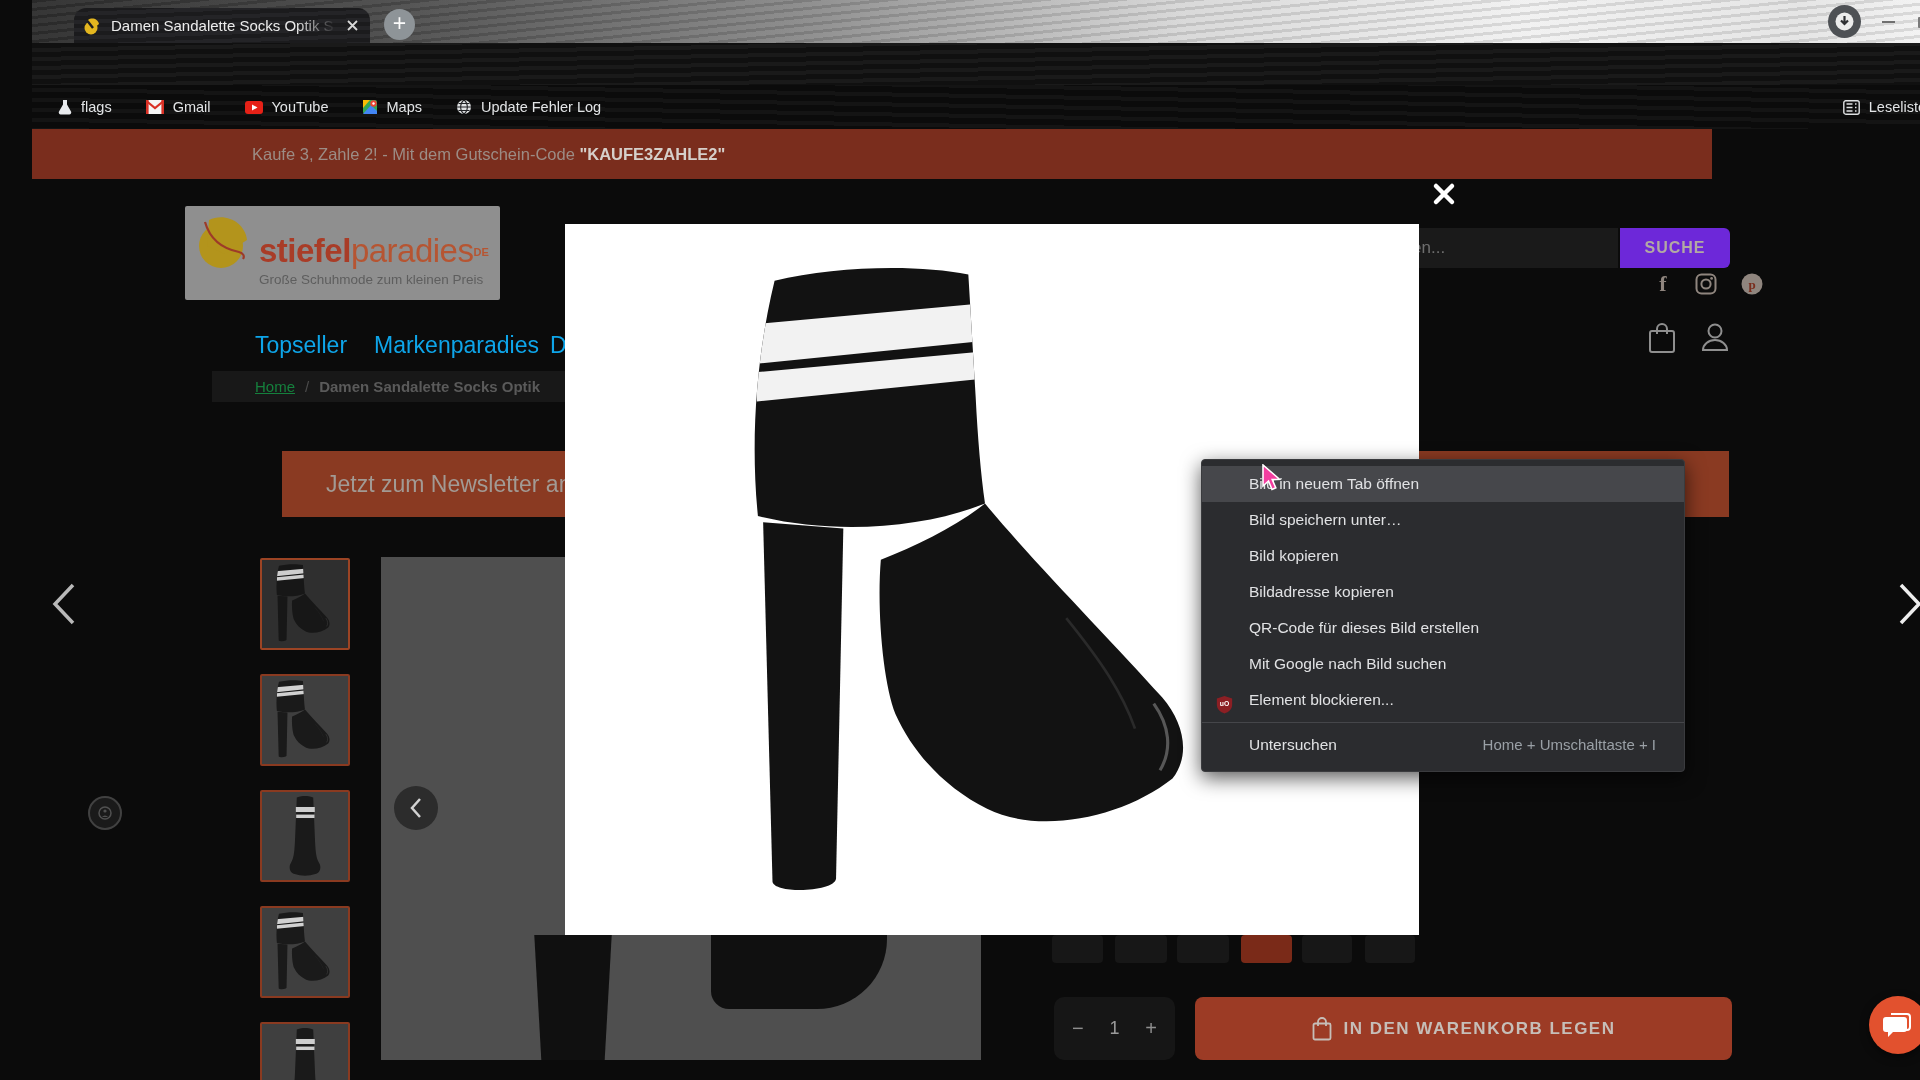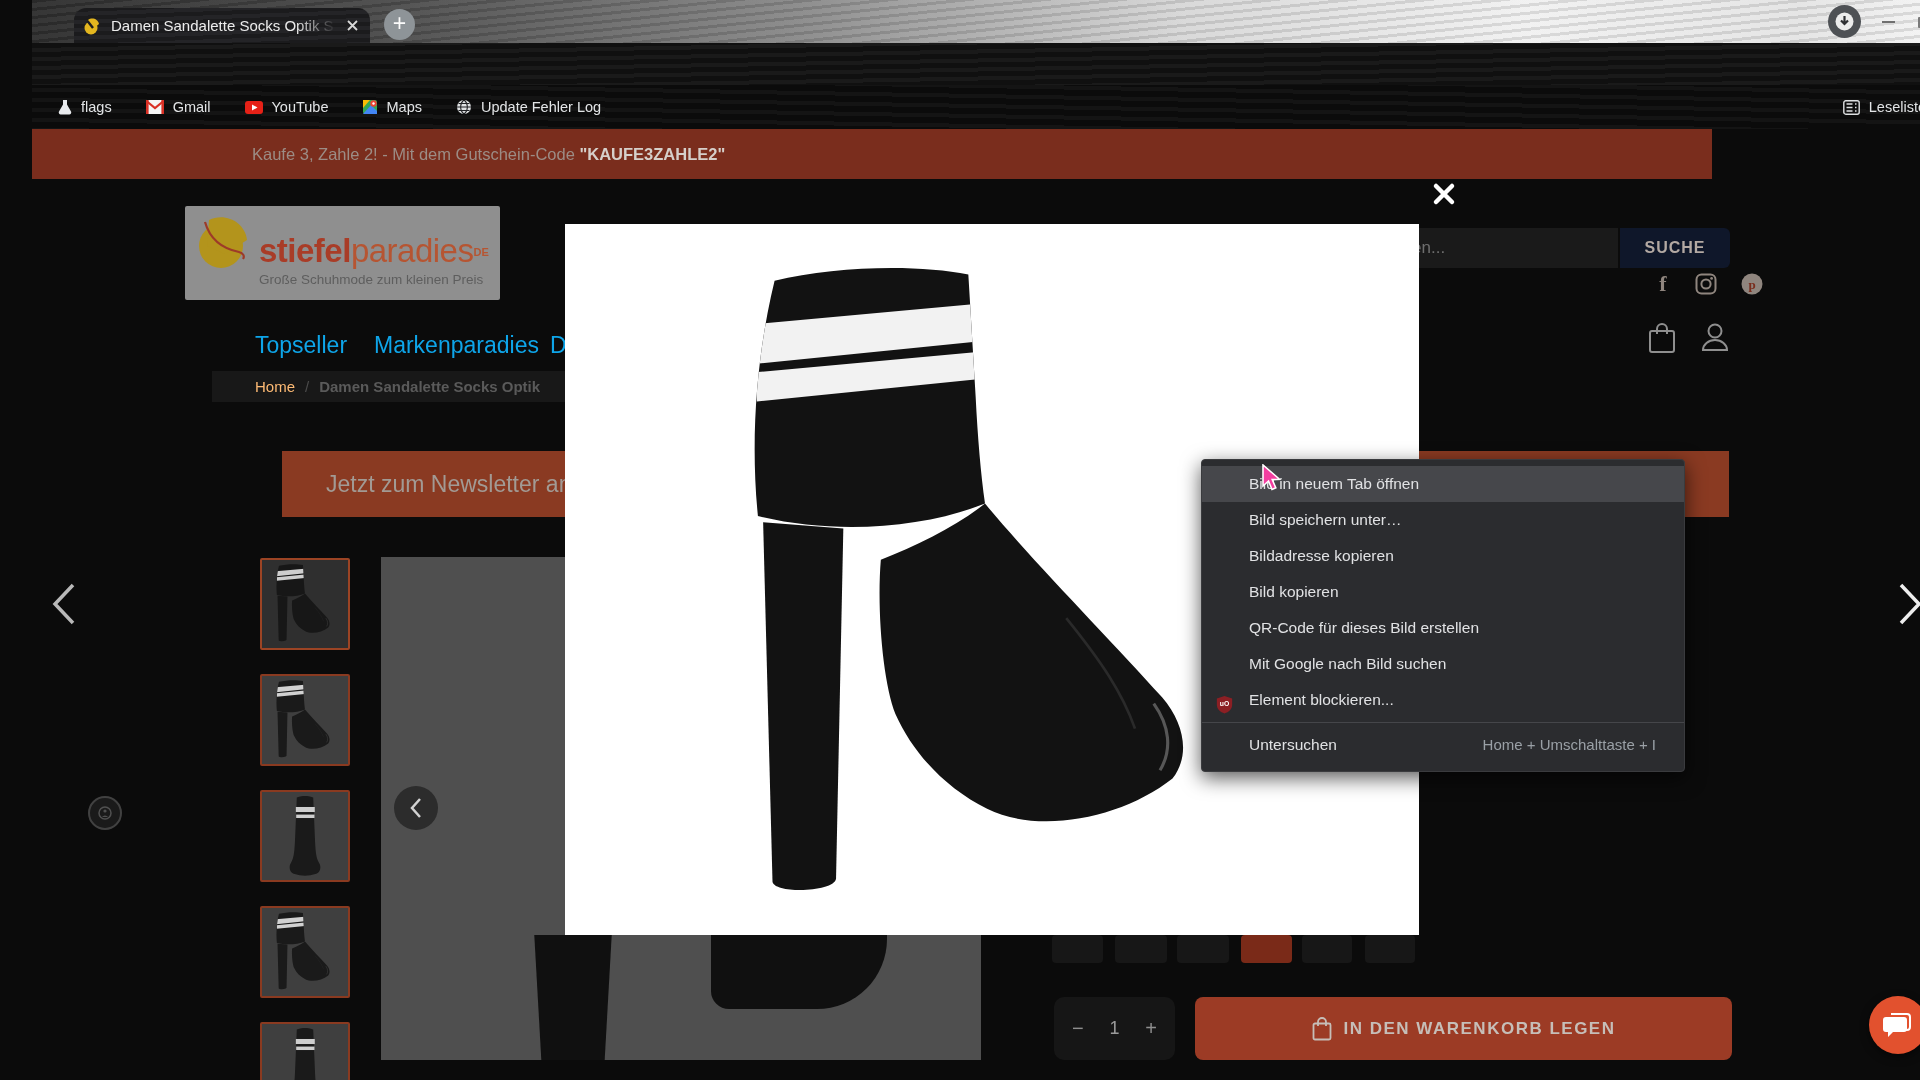--- a/index.html
+++ b/index.html
@@ -70,7 +70,7 @@
   .news-text { position:absolute; left:44px; top:0; height:66px; line-height:66px; font-size:23px; color:#a29a94; white-space:nowrap; }
   .search-field { left:1250px; top:228px; width:336px; height:40px; background:#1a1a1a;
     line-height:40px; padding-left:12px; font-size:17px; color:#6e6e6e; white-space:nowrap; overflow:hidden; }
-  .suche-btn { left:1588px; top:228px; width:110px; height:40px; background:#0f172a; border-radius:0 6px 6px 0;
+  .suche-btn { left:1588px; top:228px; width:110px; height:40px; background:#6d28d9; border-radius:0 6px 6px 0;
     color:#b3a9a3; font-size:16px; font-weight:bold; letter-spacing:1px; text-align:center; line-height:40px; }
 
   .thumb { left:228px; width:90px; height:92px; background:#3f3f3f; border:2px solid #8a3a20; border-radius:2px;

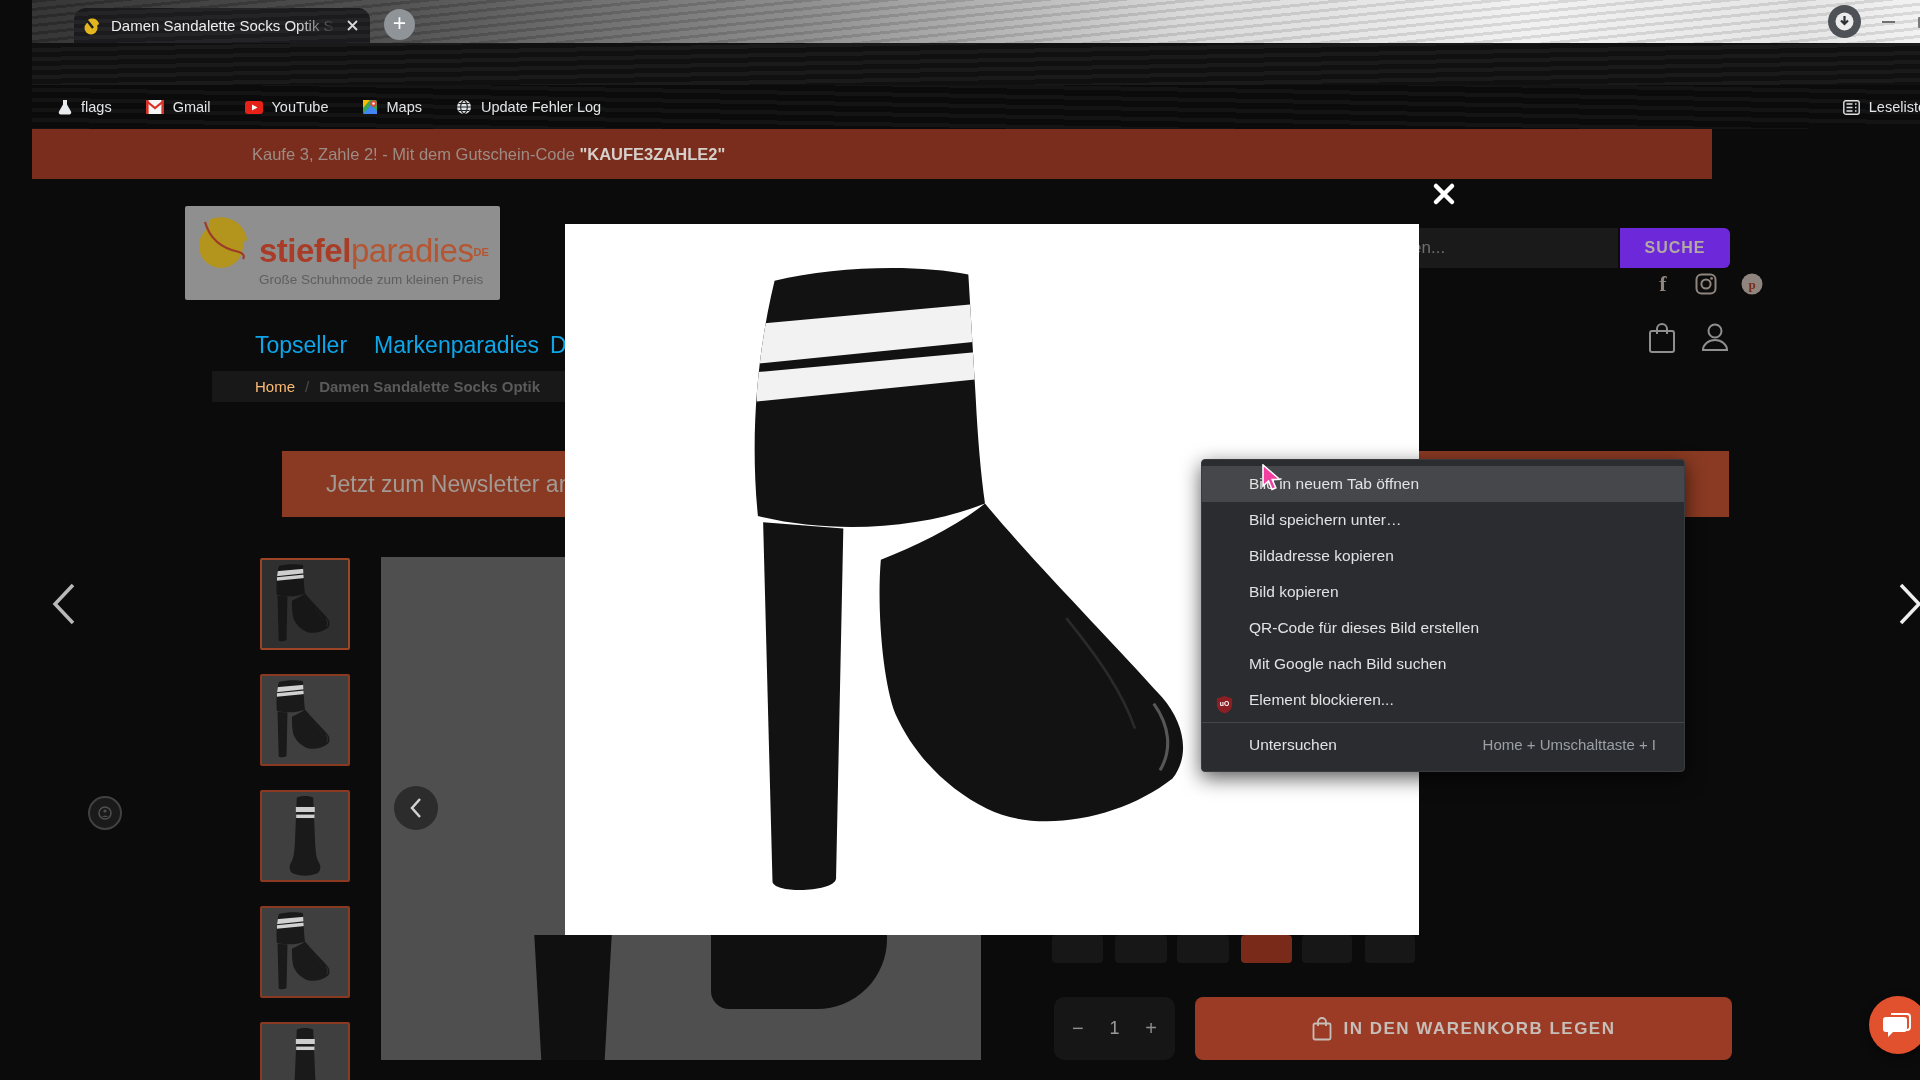--- a/index.html
+++ b/index.html
@@ -65,7 +65,7 @@
   .logo-tag { font-size:13.5px; color:#5e5e5e; margin:2px 0 0 64px; }
   .nav-item { top:332px; font-size:23px; color:#0ea5e9; }
   .crumb-band { left:180px; top:371px; width:354px; height:31px; background:#181818; display:flex; align-items:center; padding-left:43px; gap:10px; font-size:15px; }
-  .crumb-home { color:#fdba74; } .crumb-sep { color:#4c4c4c; } .crumb-cur { color:#5a5a5a;font-weight:bold; }
+  .crumb-home { color:#15803d;text-decoration:underline; } .crumb-sep { color:#4c4c4c; } .crumb-cur { color:#5a5a5a;font-weight:bold; }
   .news-strip { top:451px; height:66px; background:#8a3a22; }
   .news-text { position:absolute; left:44px; top:0; height:66px; line-height:66px; font-size:23px; color:#a29a94; white-space:nowrap; }
   .search-field { left:1250px; top:228px; width:336px; height:40px; background:#1a1a1a;

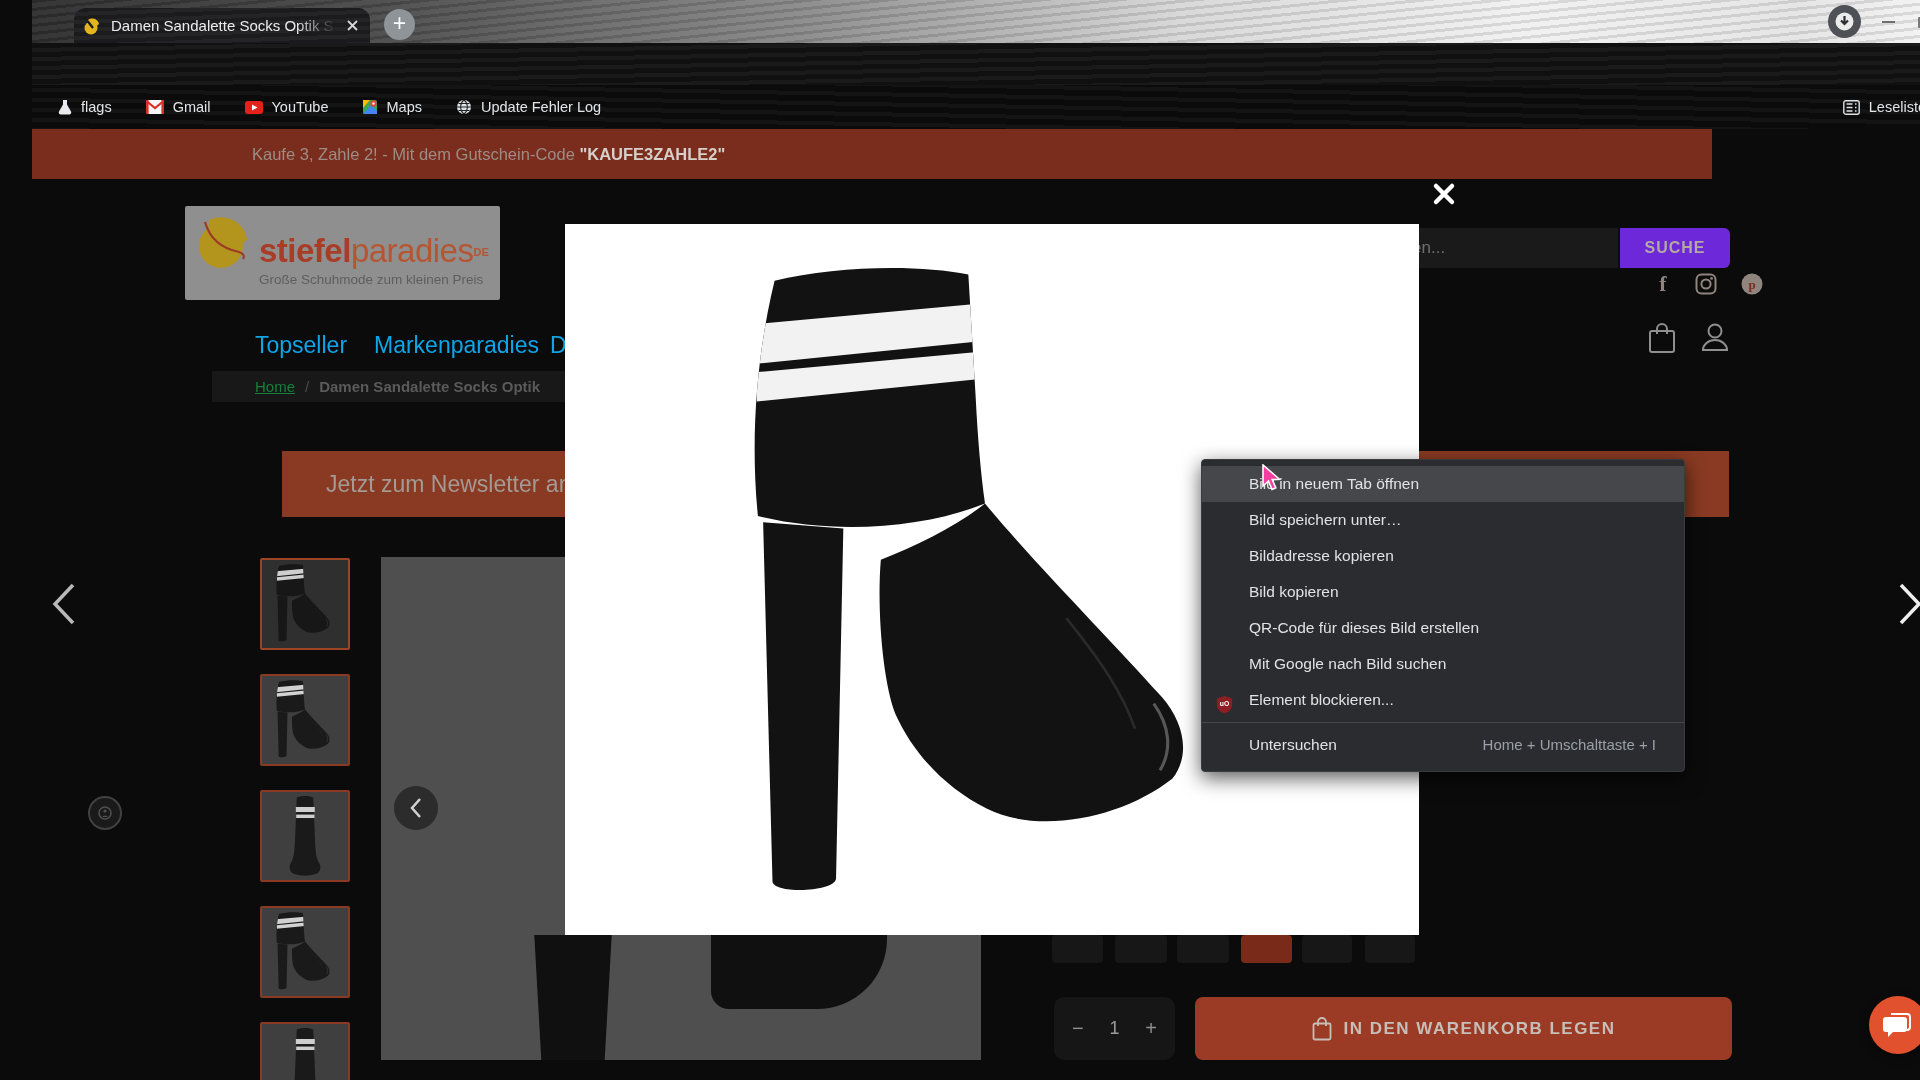--- a/index.html
+++ b/index.html
@@ -438,8 +438,8 @@
   <div class="abs cmenu">
     <div class="cm-item hl">Bild in neuem Tab öffnen</div>
     <div class="cm-item">Bild speichern unter…</div>
+    <div class="cm-item">Bild kopieren</div>
     <div class="cm-item">Bildadresse kopieren</div>
-    <div class="cm-item">Bild kopieren</div>
     <div class="cm-item">QR-Code für dieses Bild erstellen</div>
     <div class="cm-item">Mit Google nach Bild suchen</div>
     <div class="cm-item">

